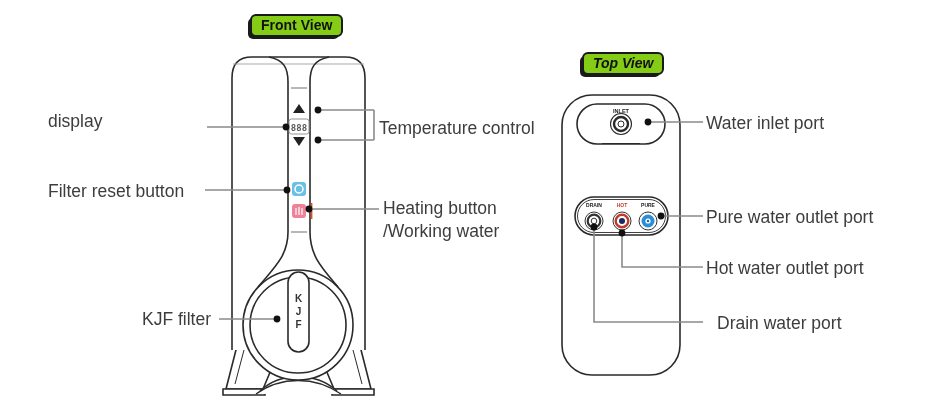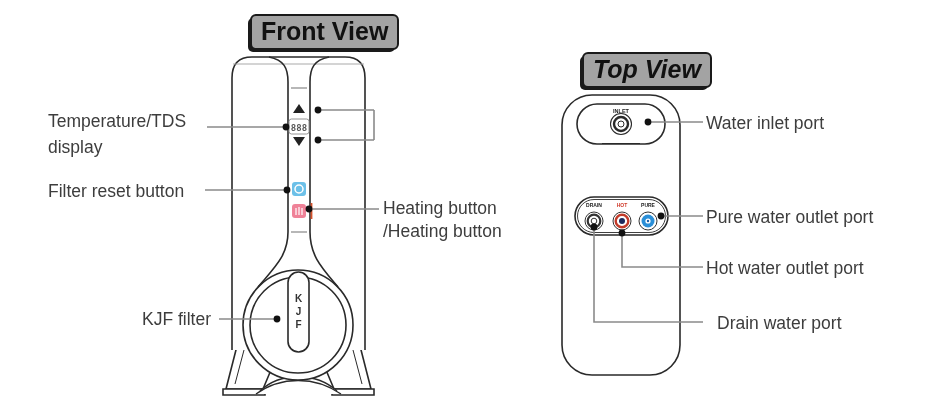--- a/index.html
+++ b/index.html
@@ -8,8 +8,8 @@
   #art{position:absolute;left:0;top:0;}
   .callout{position:absolute;color:#3d3d3d;font-size:17.5px;line-height:26px;white-space:nowrap;}
   .callout.tight{line-height:23px;}
-  .view-title{position:absolute;background:#a3a3a3;border:2px solid #1a1a1a;border-radius:6px;
-              padding:1px 9px 2px 9px;font-weight:bold;font-size:25px;color:#111;
+  .view-title{position:absolute;background:#84cc16;border:2px solid #1a1a1a;border-radius:6px;
+              padding:1px 9px 2px 9px;font-weight:bold;font-size:14px;color:#111;
               box-shadow:-3px 3px 0 -1px #1a1a1a;white-space:nowrap;}
   svg text{font-family:"Liberation Sans",sans-serif;}
   .seg{font-family:"DejaVu Sans Mono",monospace;}

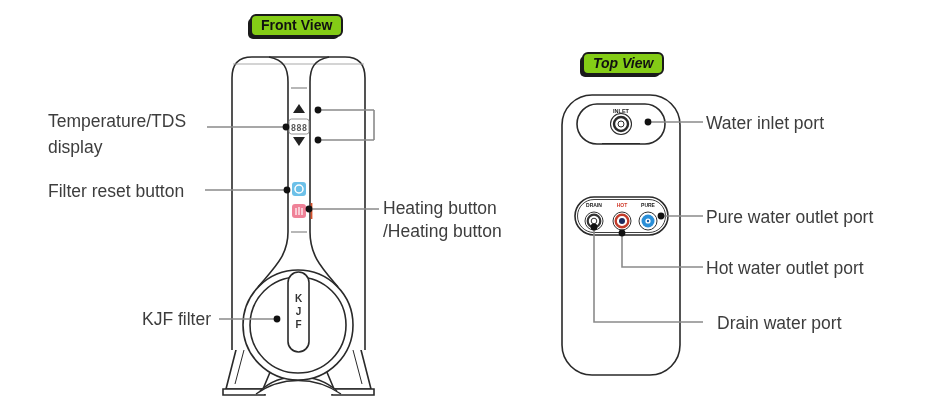--- a/index.html
+++ b/index.html
@@ -156,7 +156,6 @@
   <div class="view-title" style="left:582px;top:52px;font-style:italic;">Top View</div>
 
   <div class="callout" style="left:48px;top:108px;">
-    <div>Temperature/TDS</div>
     <div>display</div>
   </div>
   <div class="callout" style="left:48px;top:178px;">Filter reset button</div>

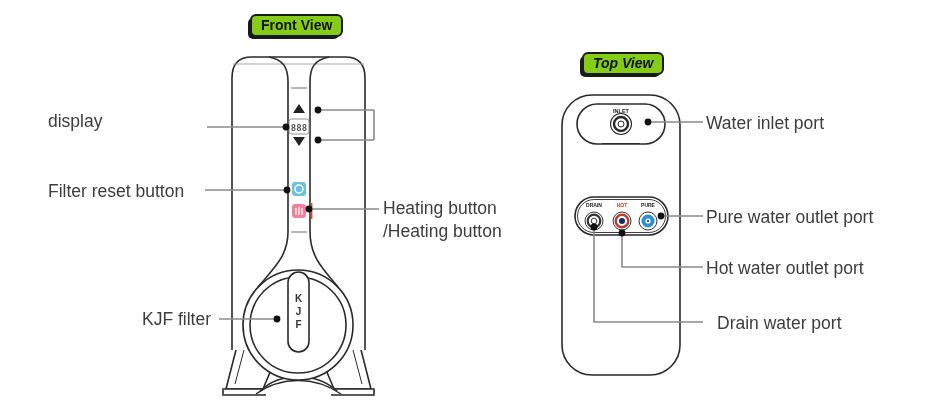--- a/index.html
+++ b/index.html
@@ -160,6 +160,7 @@
   </div>
   <div class="callout" style="left:48px;top:178px;">Filter reset button</div>
   <div class="callout" style="left:142px;top:306px;">KJF filter</div>
+  <div class="callout" style="left:379px;top:115px;">Temperature control</div>
   <div class="callout tight" style="left:383px;top:197px;">
     <div>Heating button</div>
     <div>/Heating button</div>

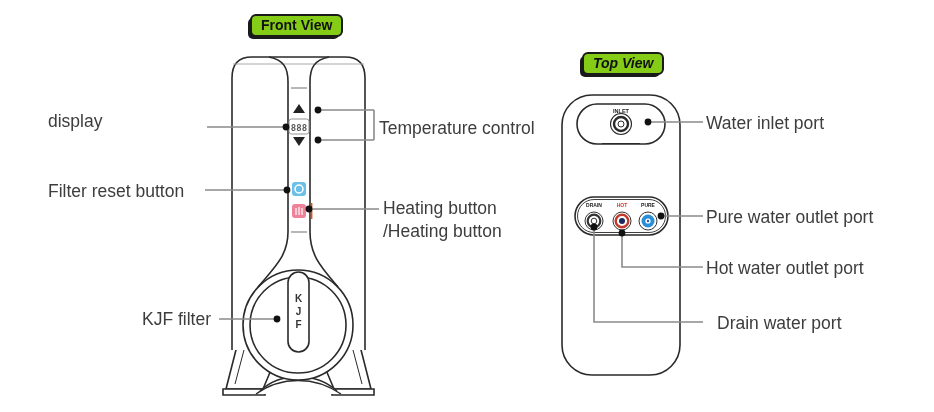--- a/index.html
+++ b/index.html
@@ -163,7 +163,7 @@
   <div class="callout" style="left:379px;top:115px;">Temperature control</div>
   <div class="callout tight" style="left:383px;top:197px;">
     <div>Heating button</div>
-    <div>/Heating button</div>
+    <div>/Working water</div>
   </div>
   <div class="callout" style="left:706px;top:110px;">Water inlet port</div>
   <div class="callout" style="left:706px;top:204px;">Pure water outlet port</div>

